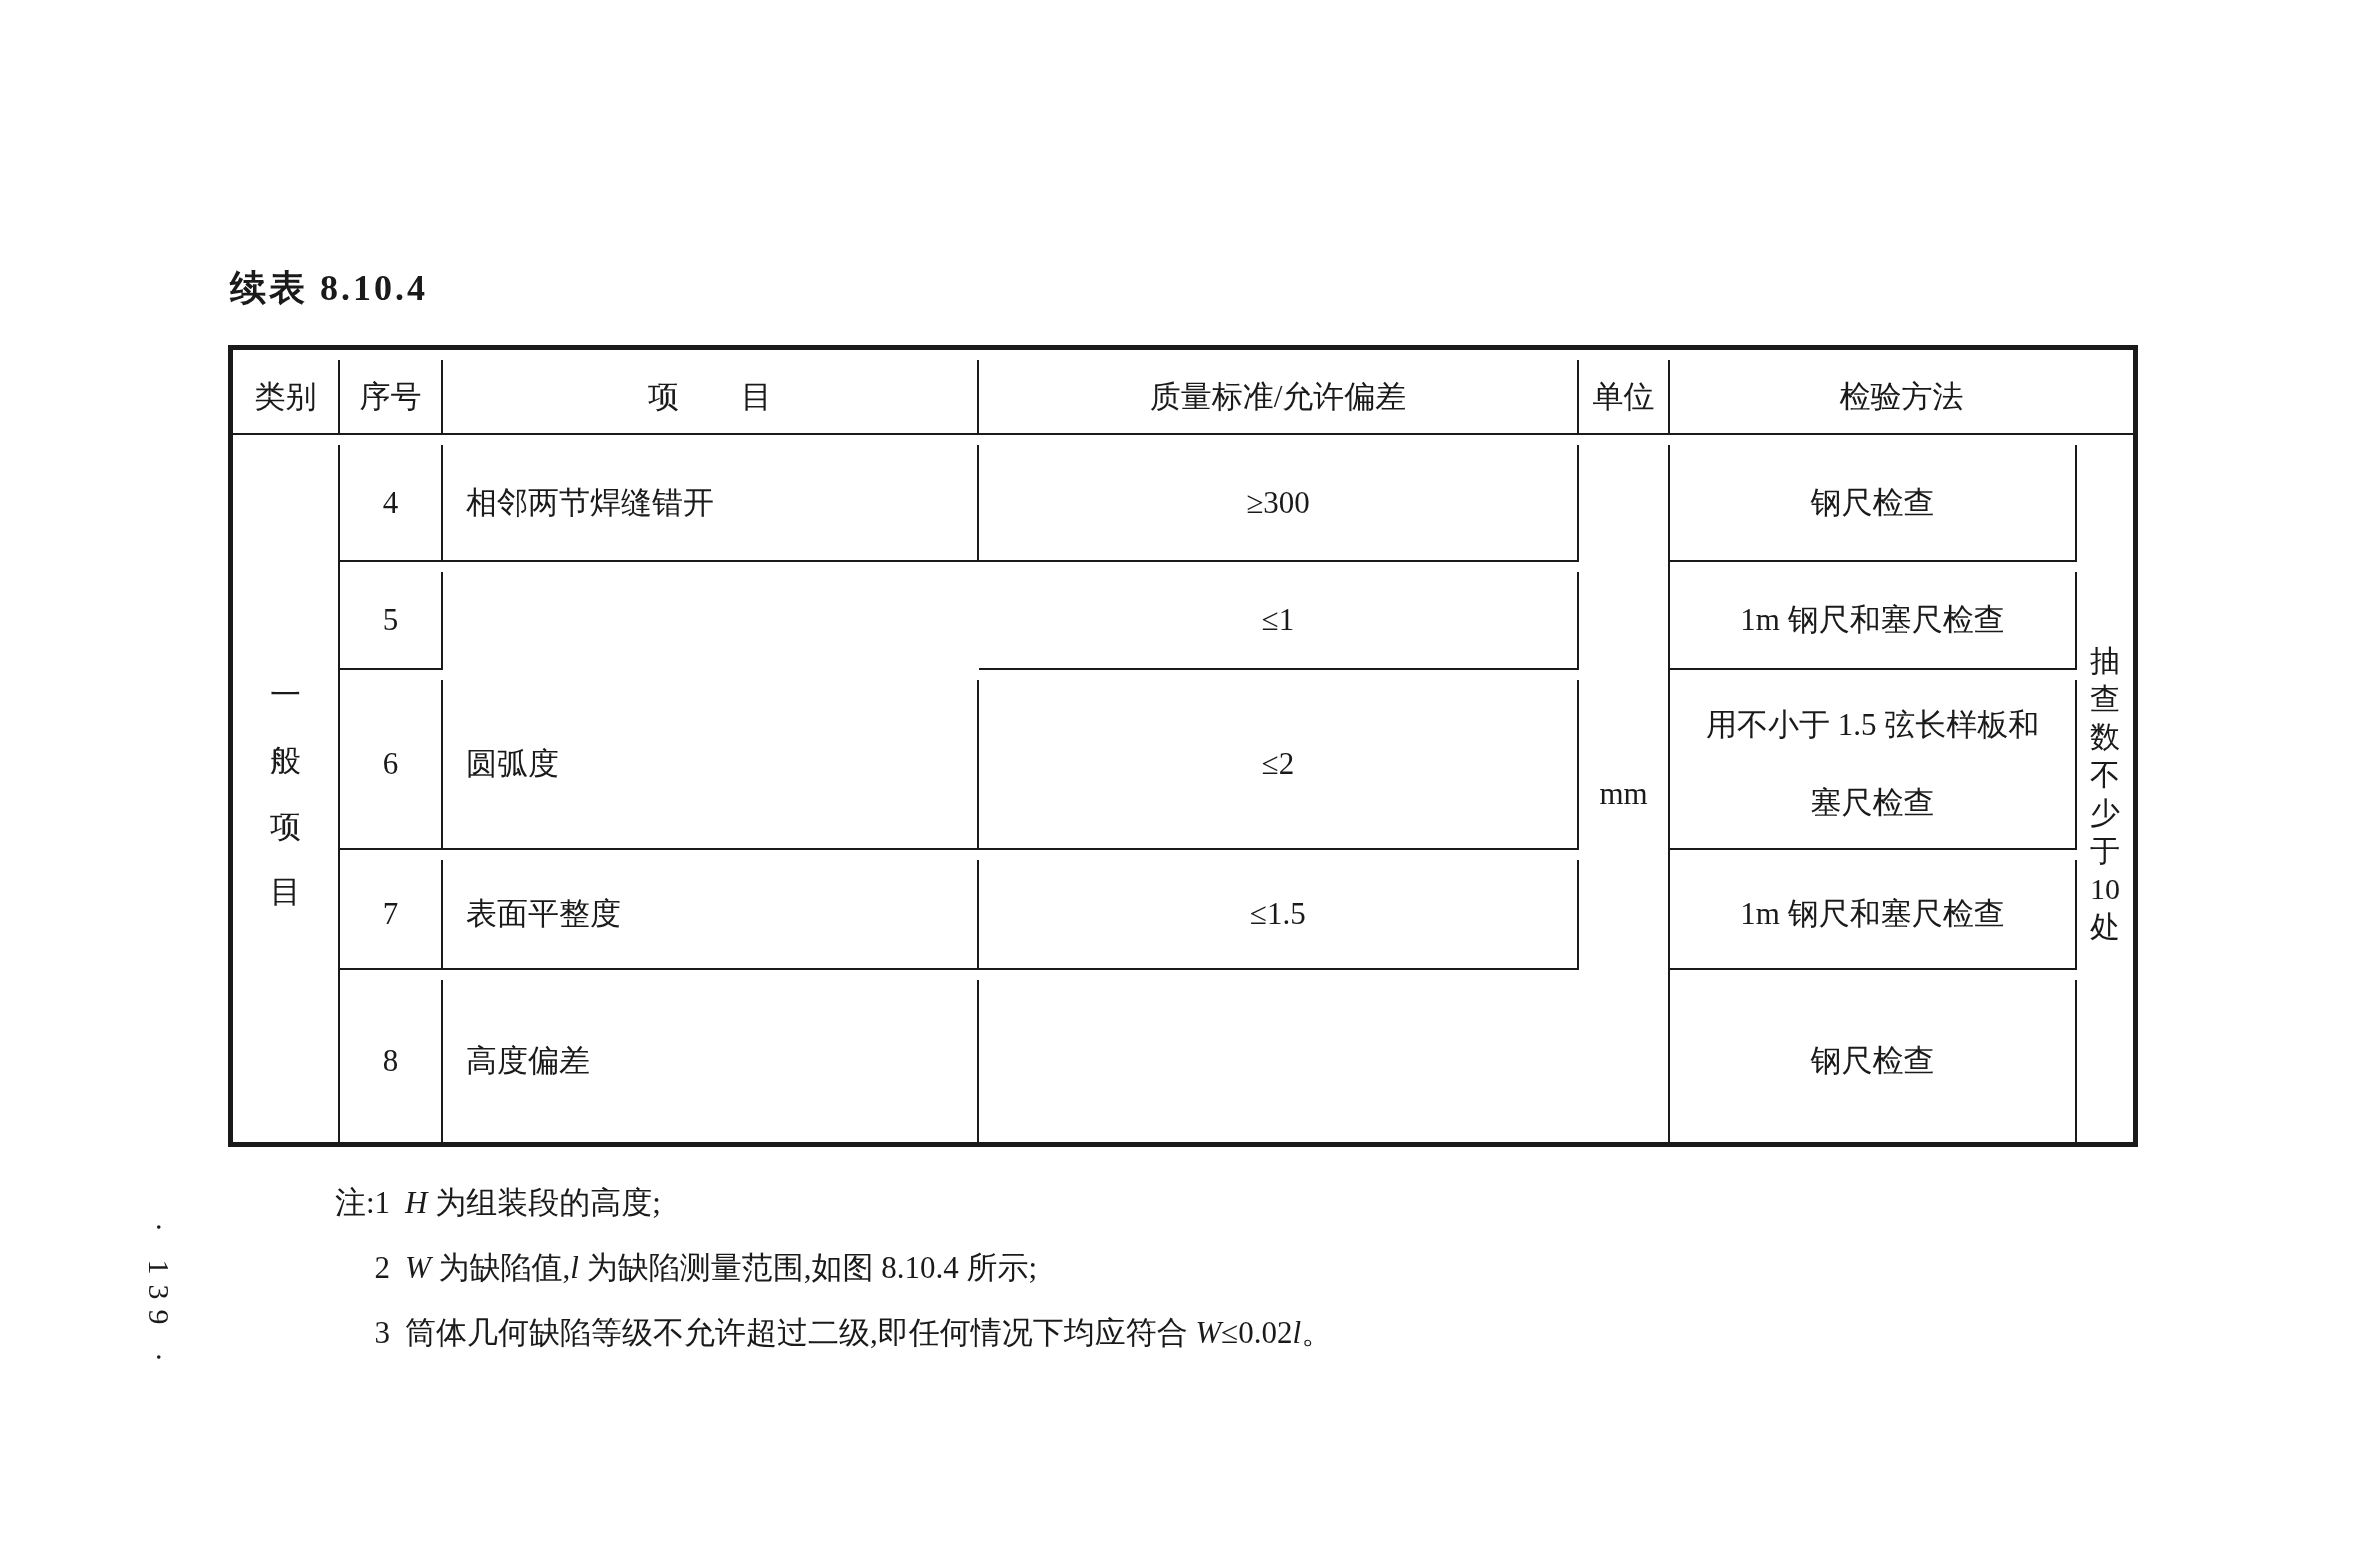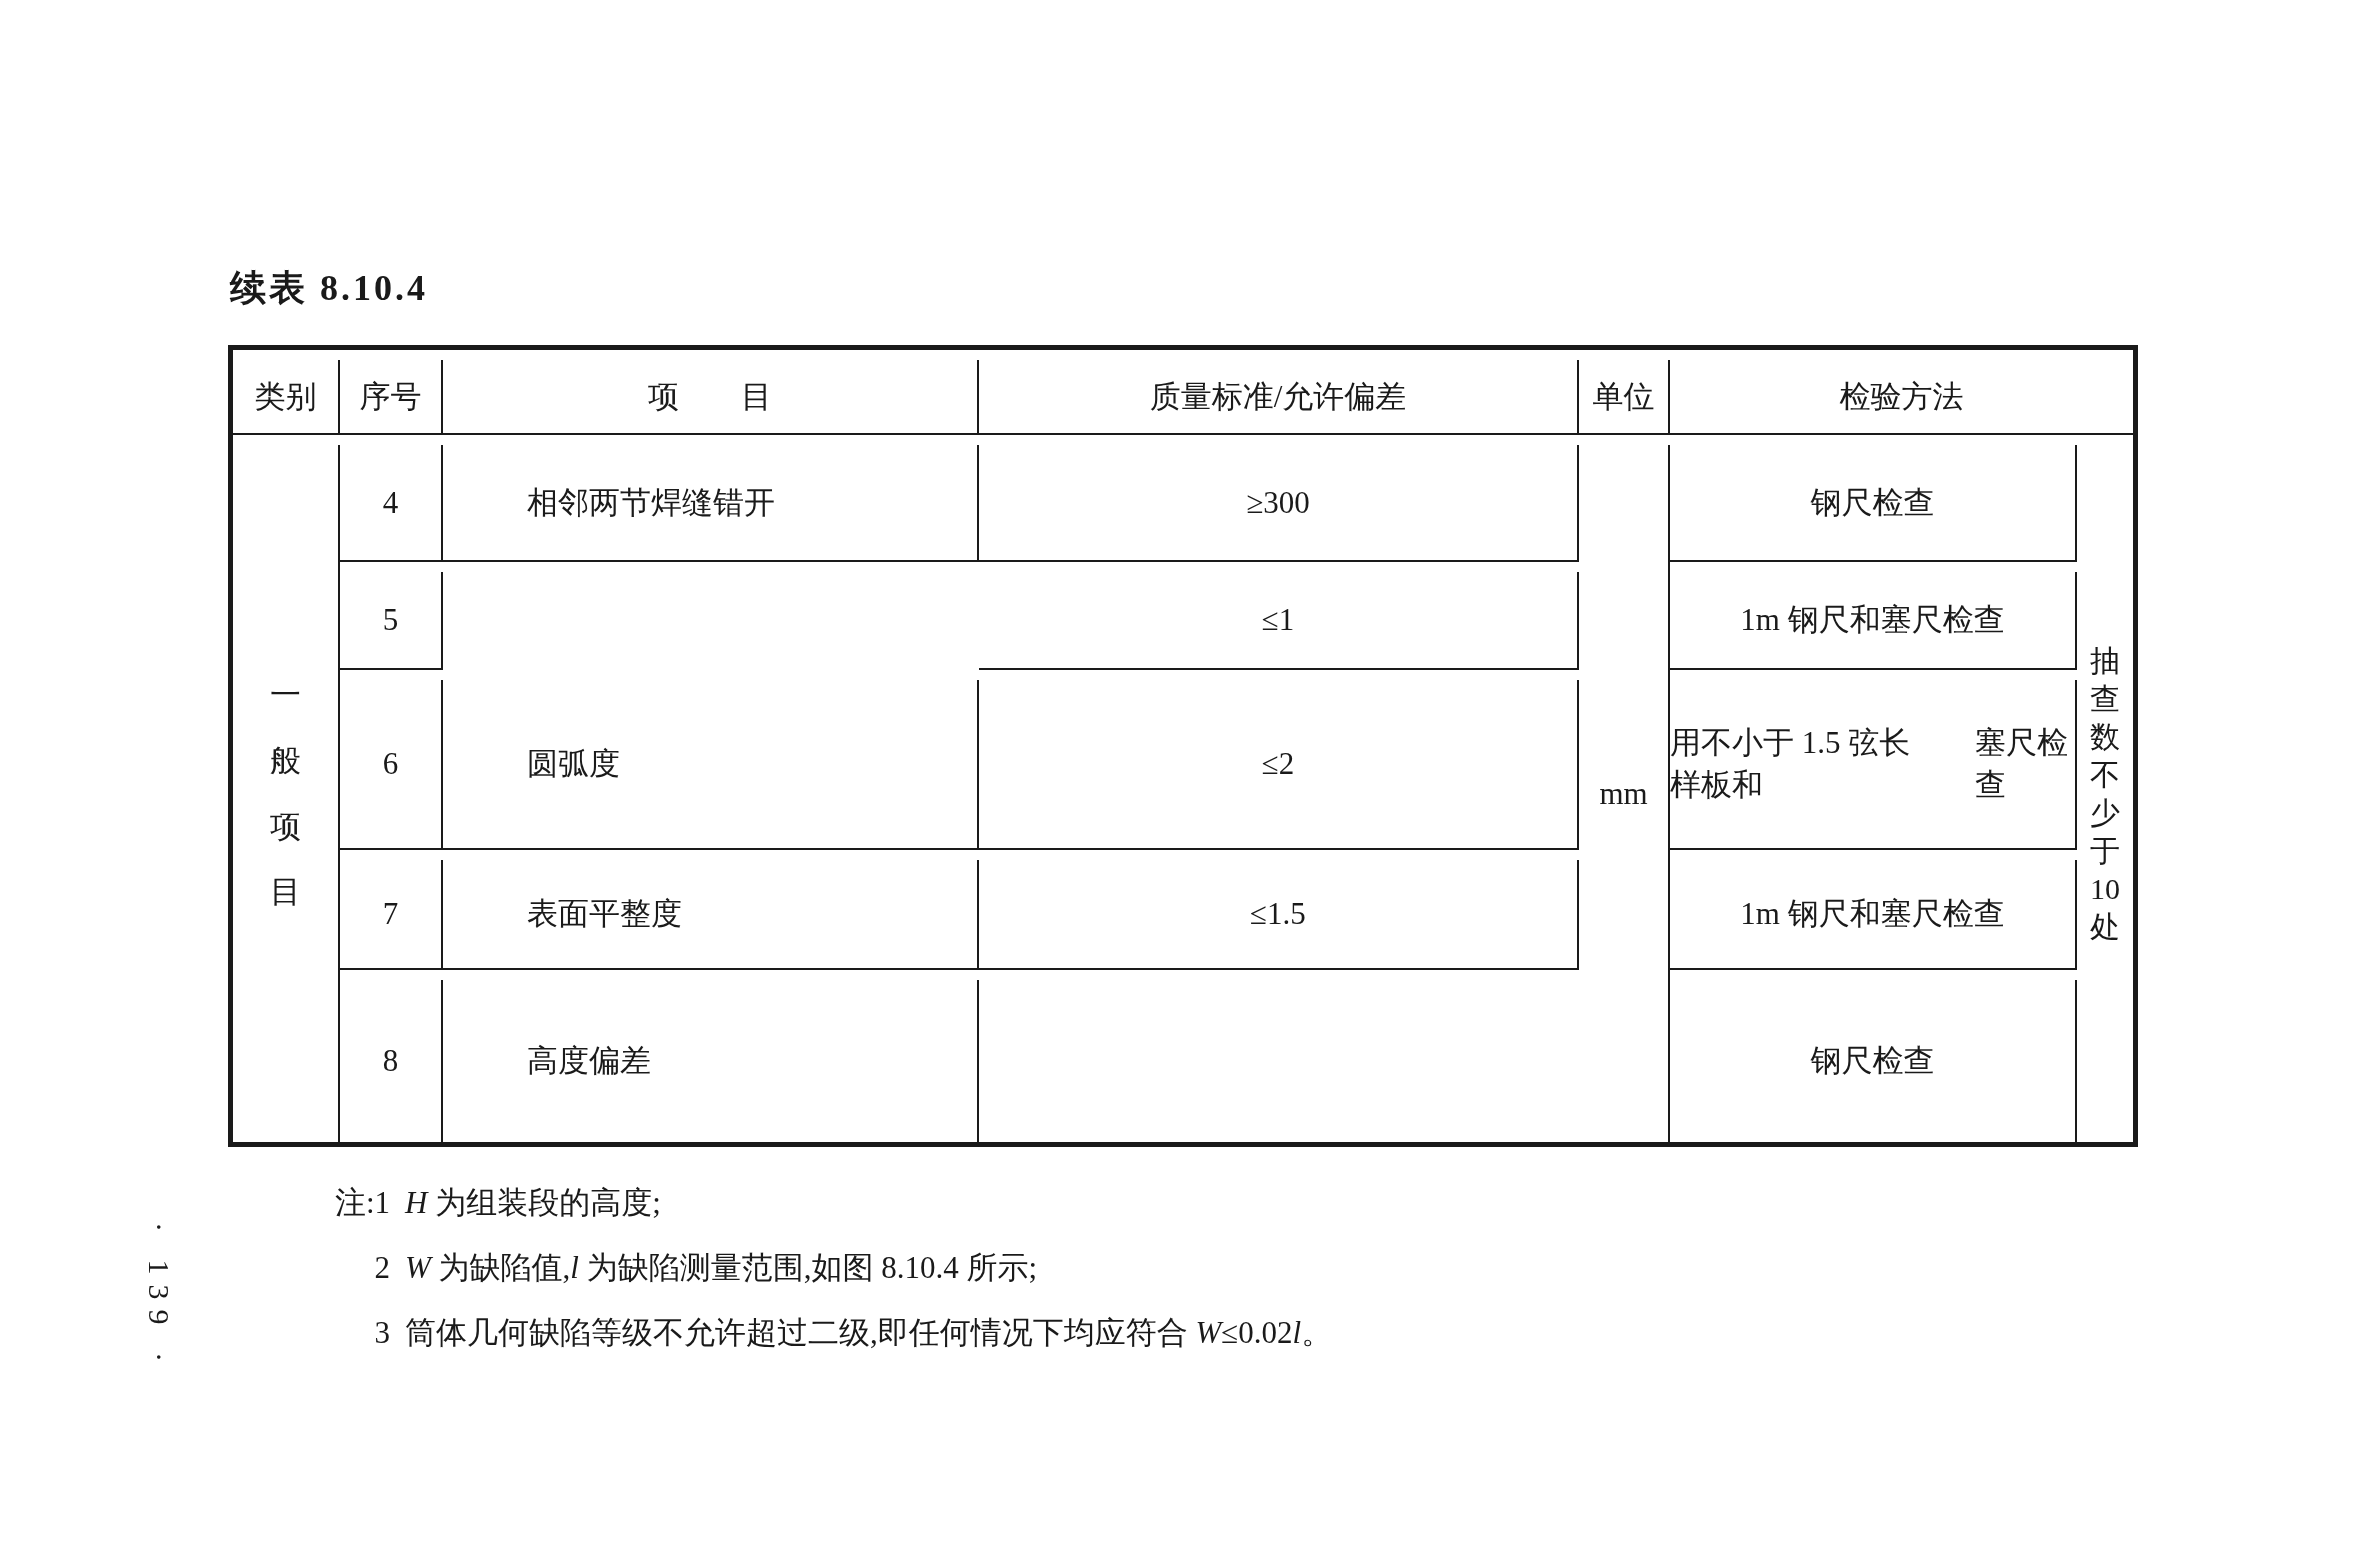--- a/index.html
+++ b/index.html
@@ -25,7 +25,7 @@
   }
   .no-br{border-right:none;}
   .no-bb{border-bottom:none;}
-  .item{justify-content:flex-start;padding-left:84px;}
+  .item{justify-content:flex-start;padding-left:23px;}
   .v-col{flex-direction:column;}
   .cat{gap:24px;}
   .sampling{gap:8px;font-size:30px;line-height:1;}

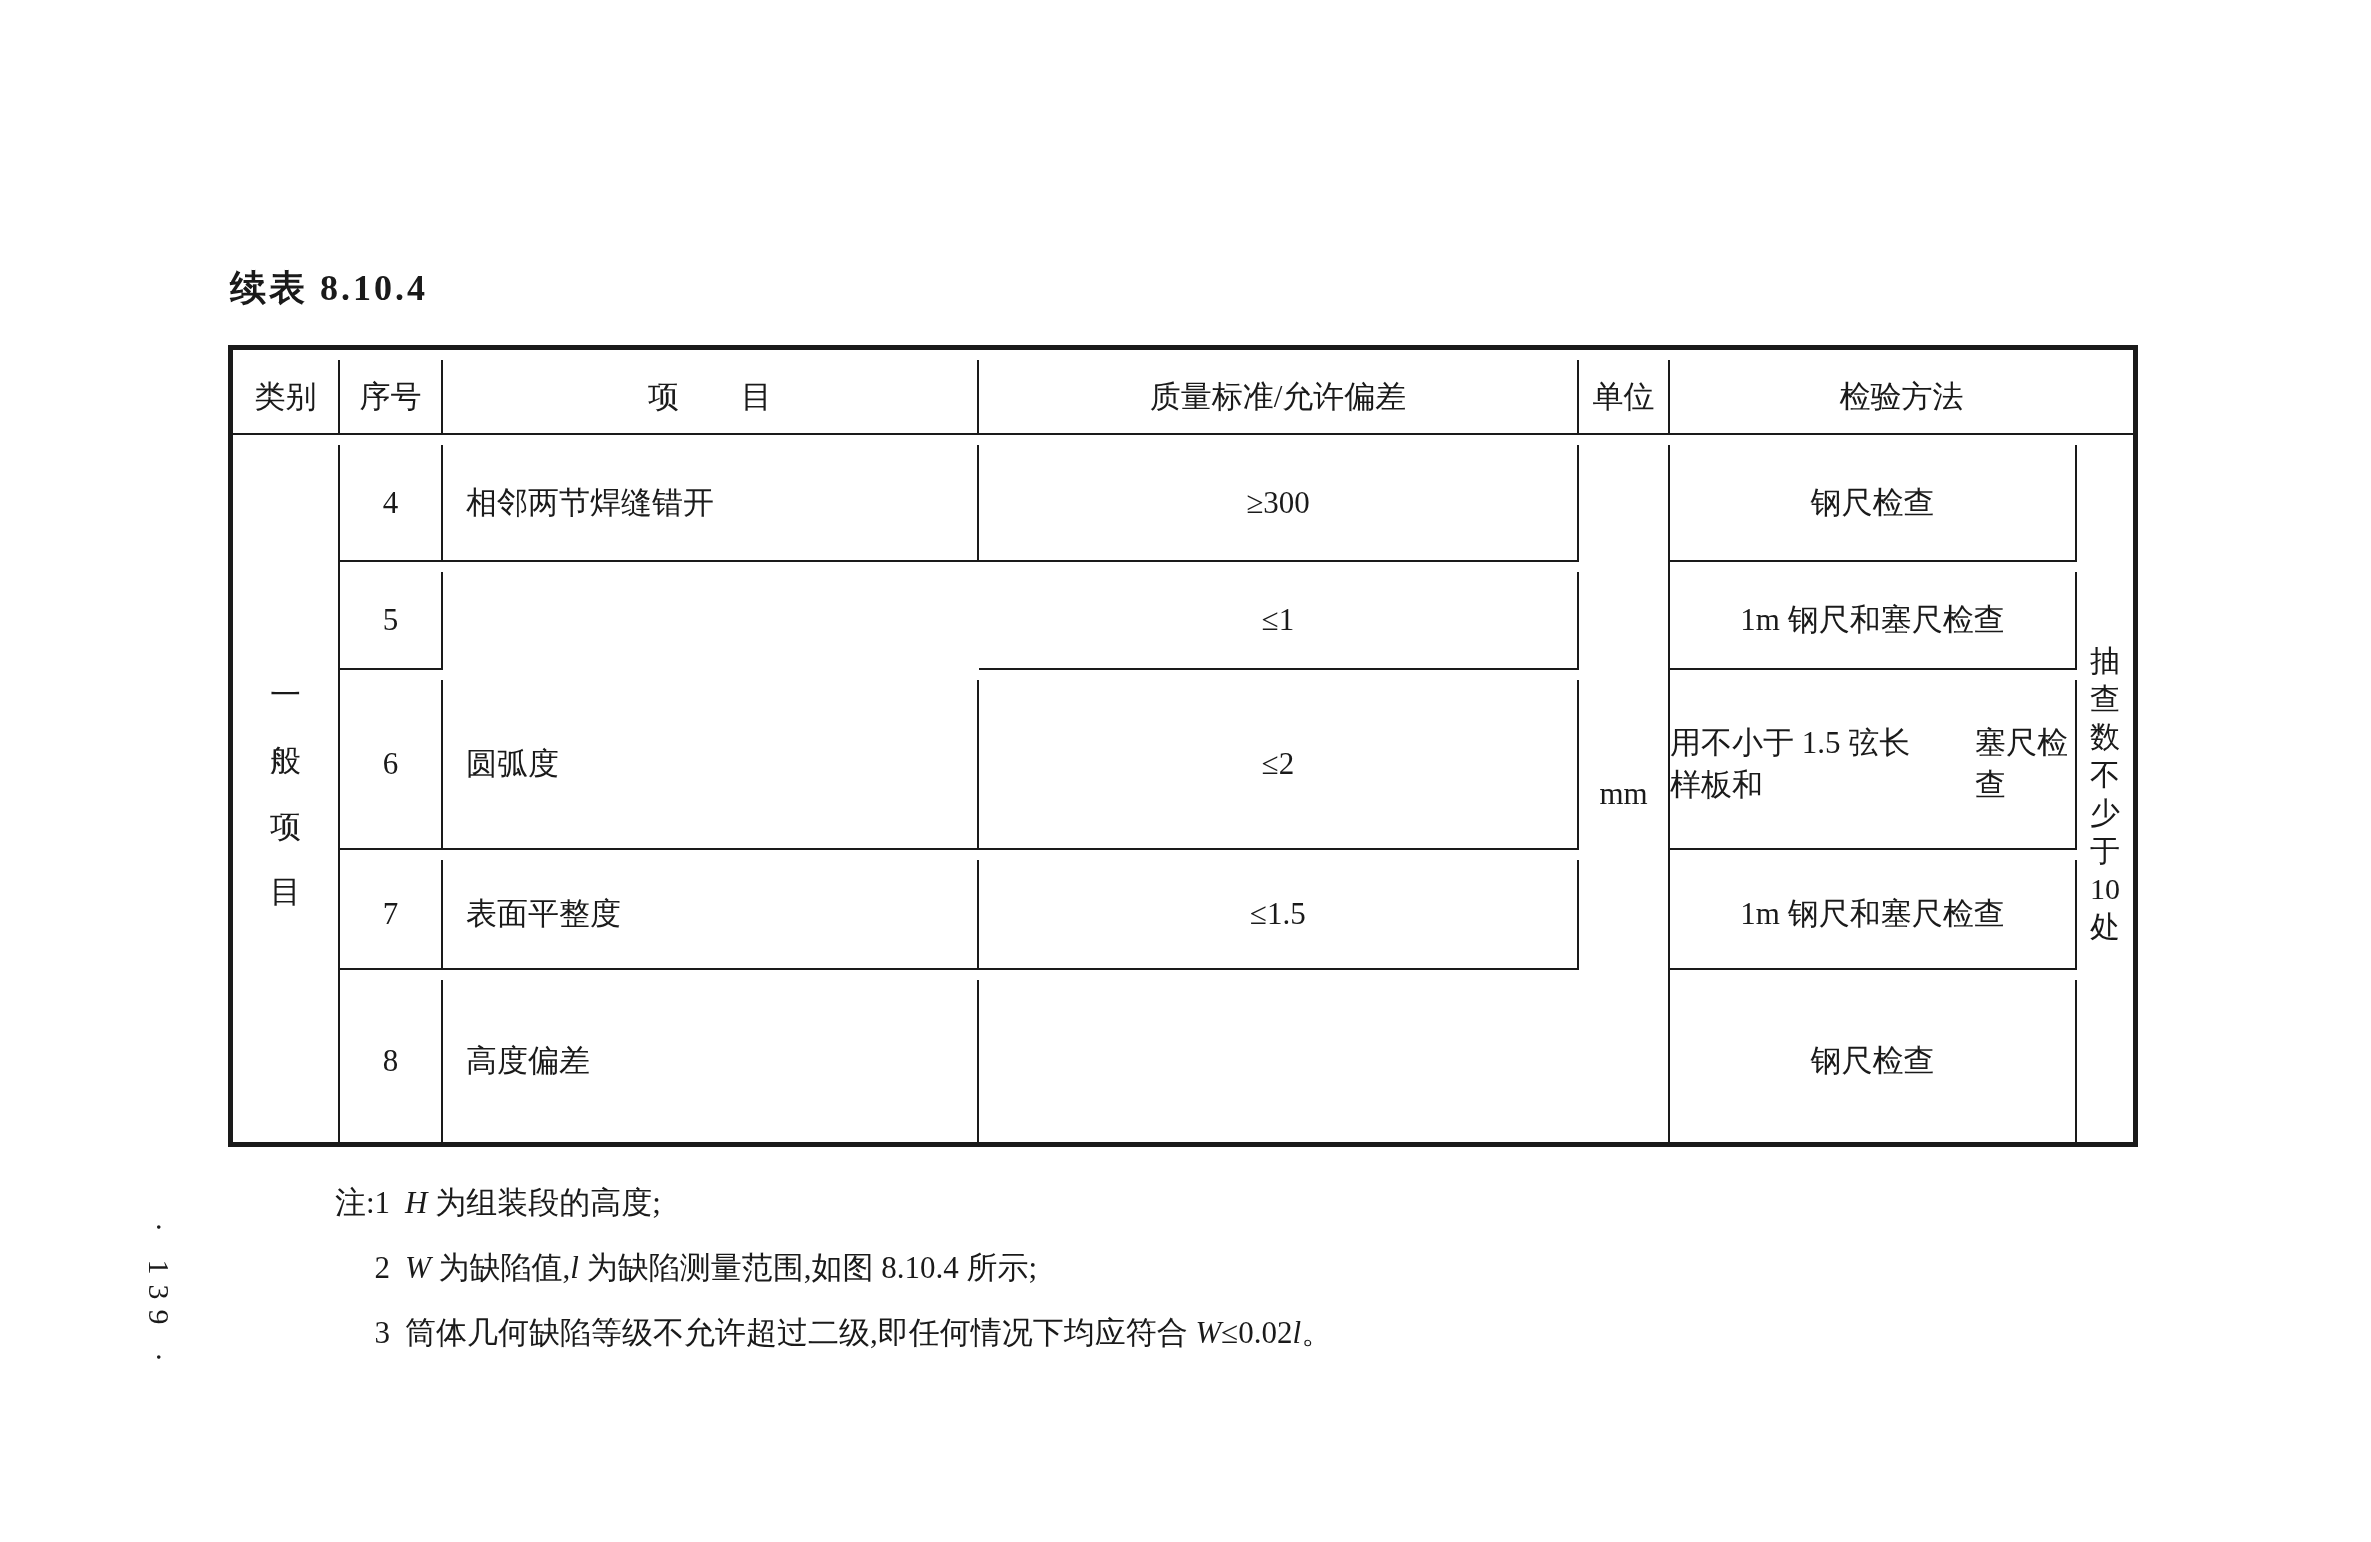--- a/index.html
+++ b/index.html
@@ -29,7 +29,7 @@
   .v-col{flex-direction:column;}
   .cat{gap:24px;}
   .sampling{gap:8px;font-size:30px;line-height:1;}
-  .two-line{flex-direction:row;gap:36px;}
+  .two-line{flex-direction:column;gap:36px;}
   .notes{position:absolute;left:288px;top:1182px;font-size:31px;}
   .note-line{display:flex;align-items:baseline;margin-bottom:23px;}
   .note-num{width:102px;text-align:right;flex:none;}

